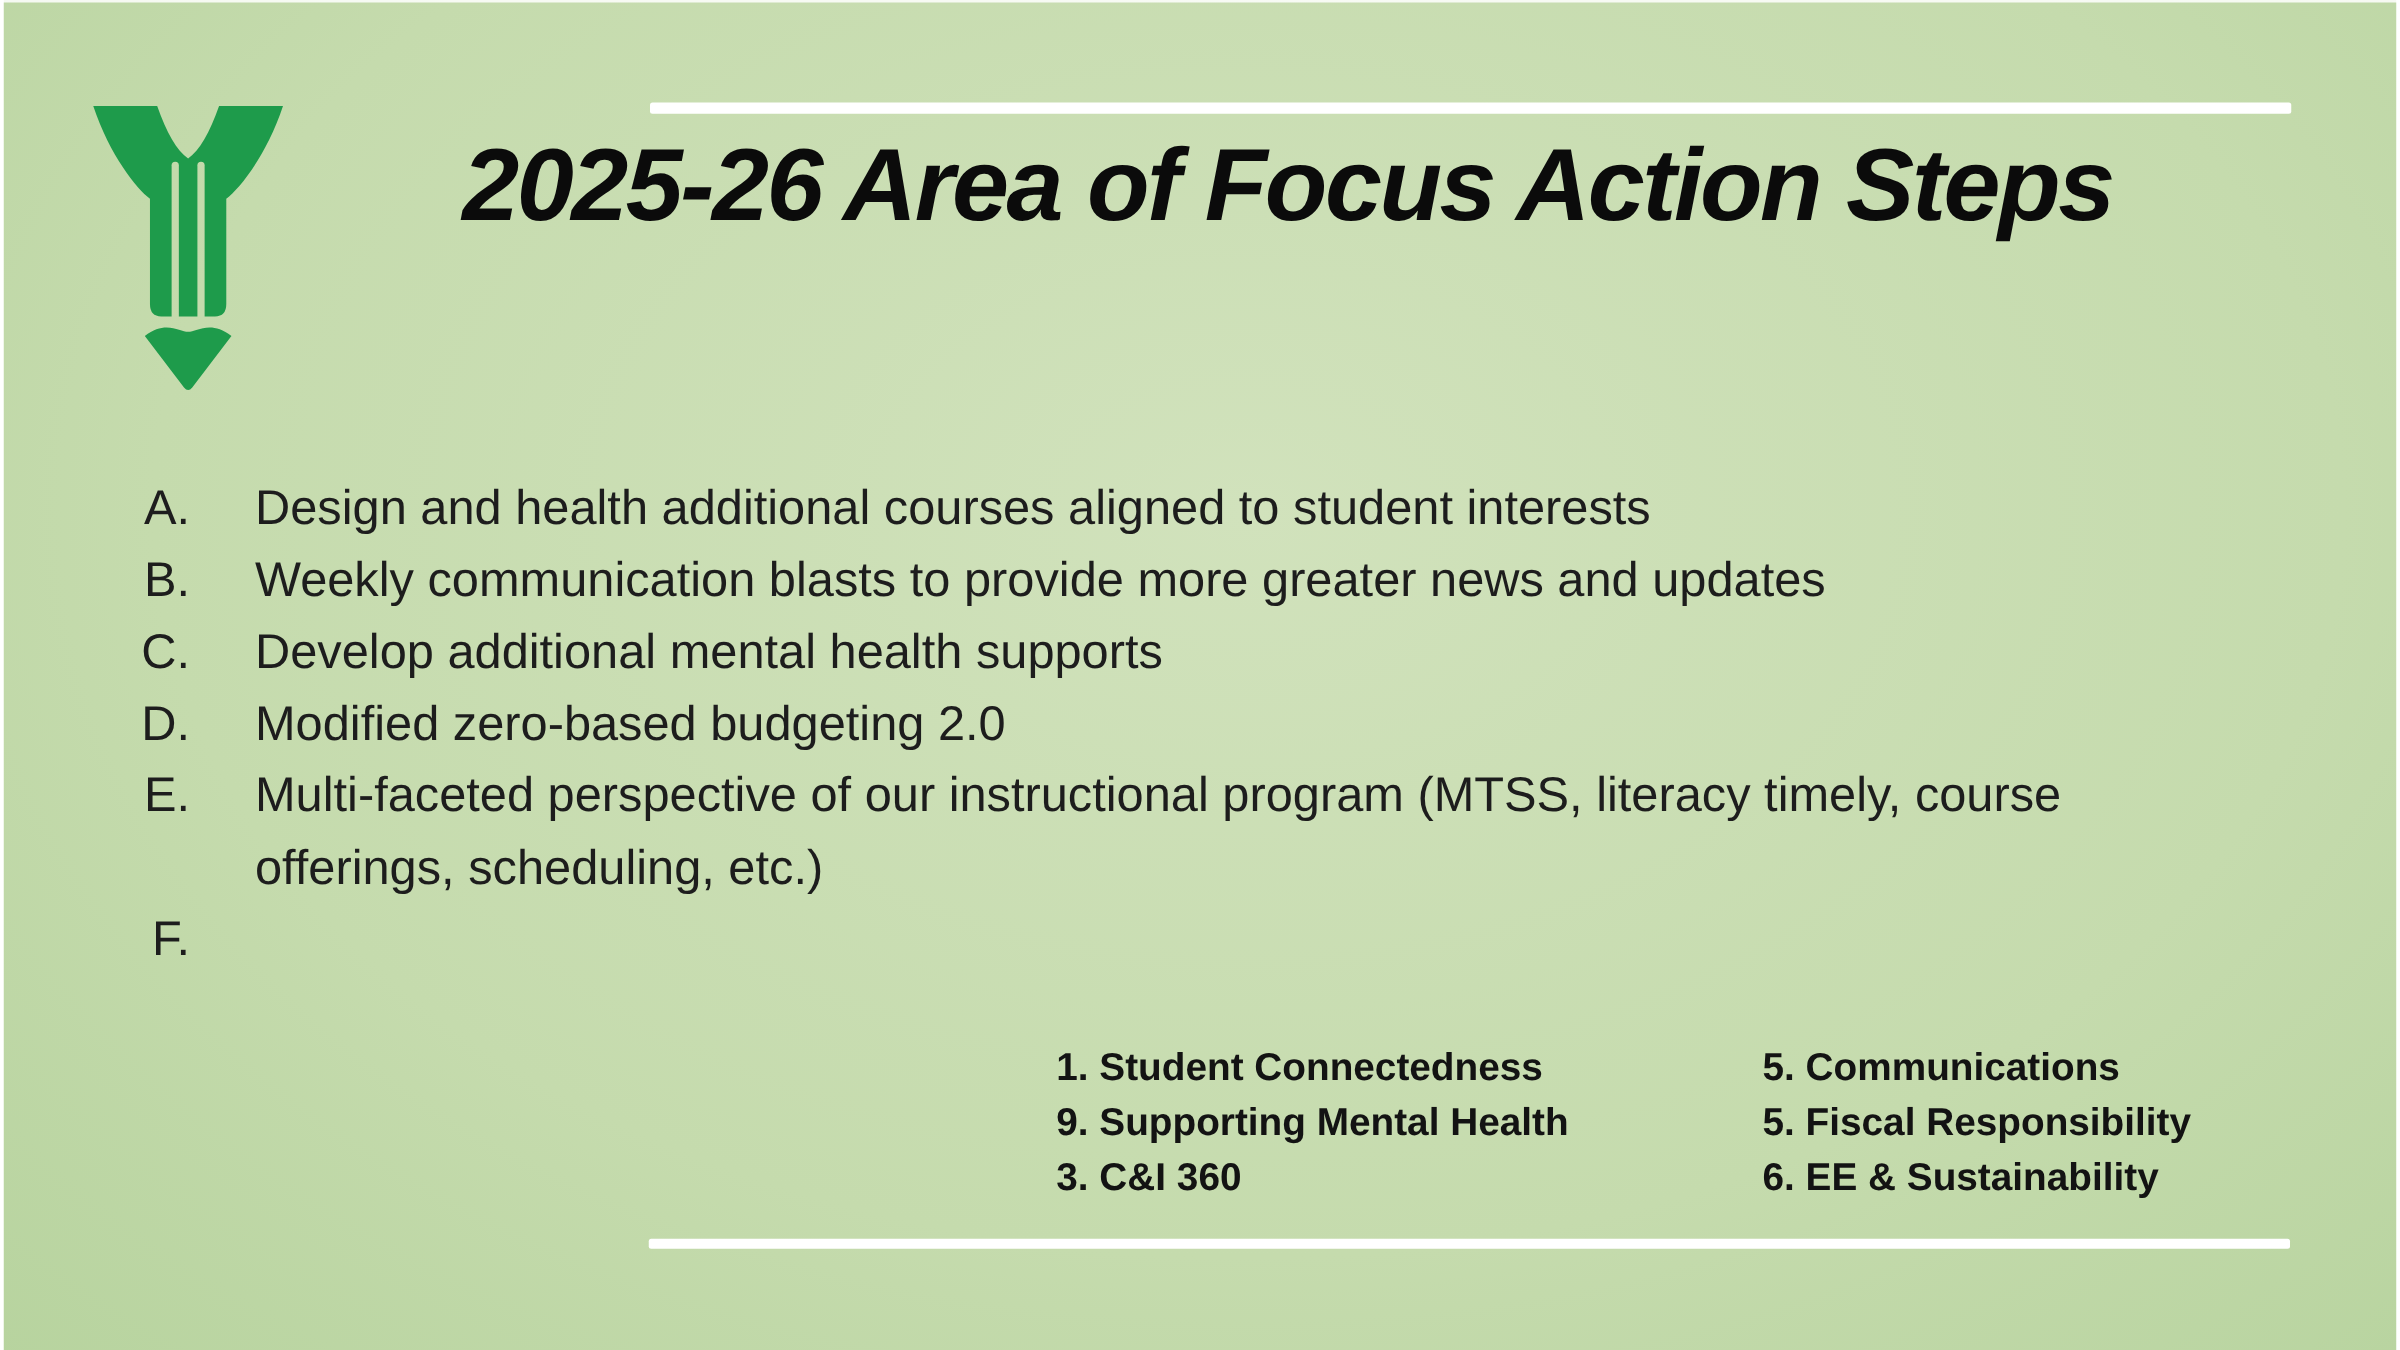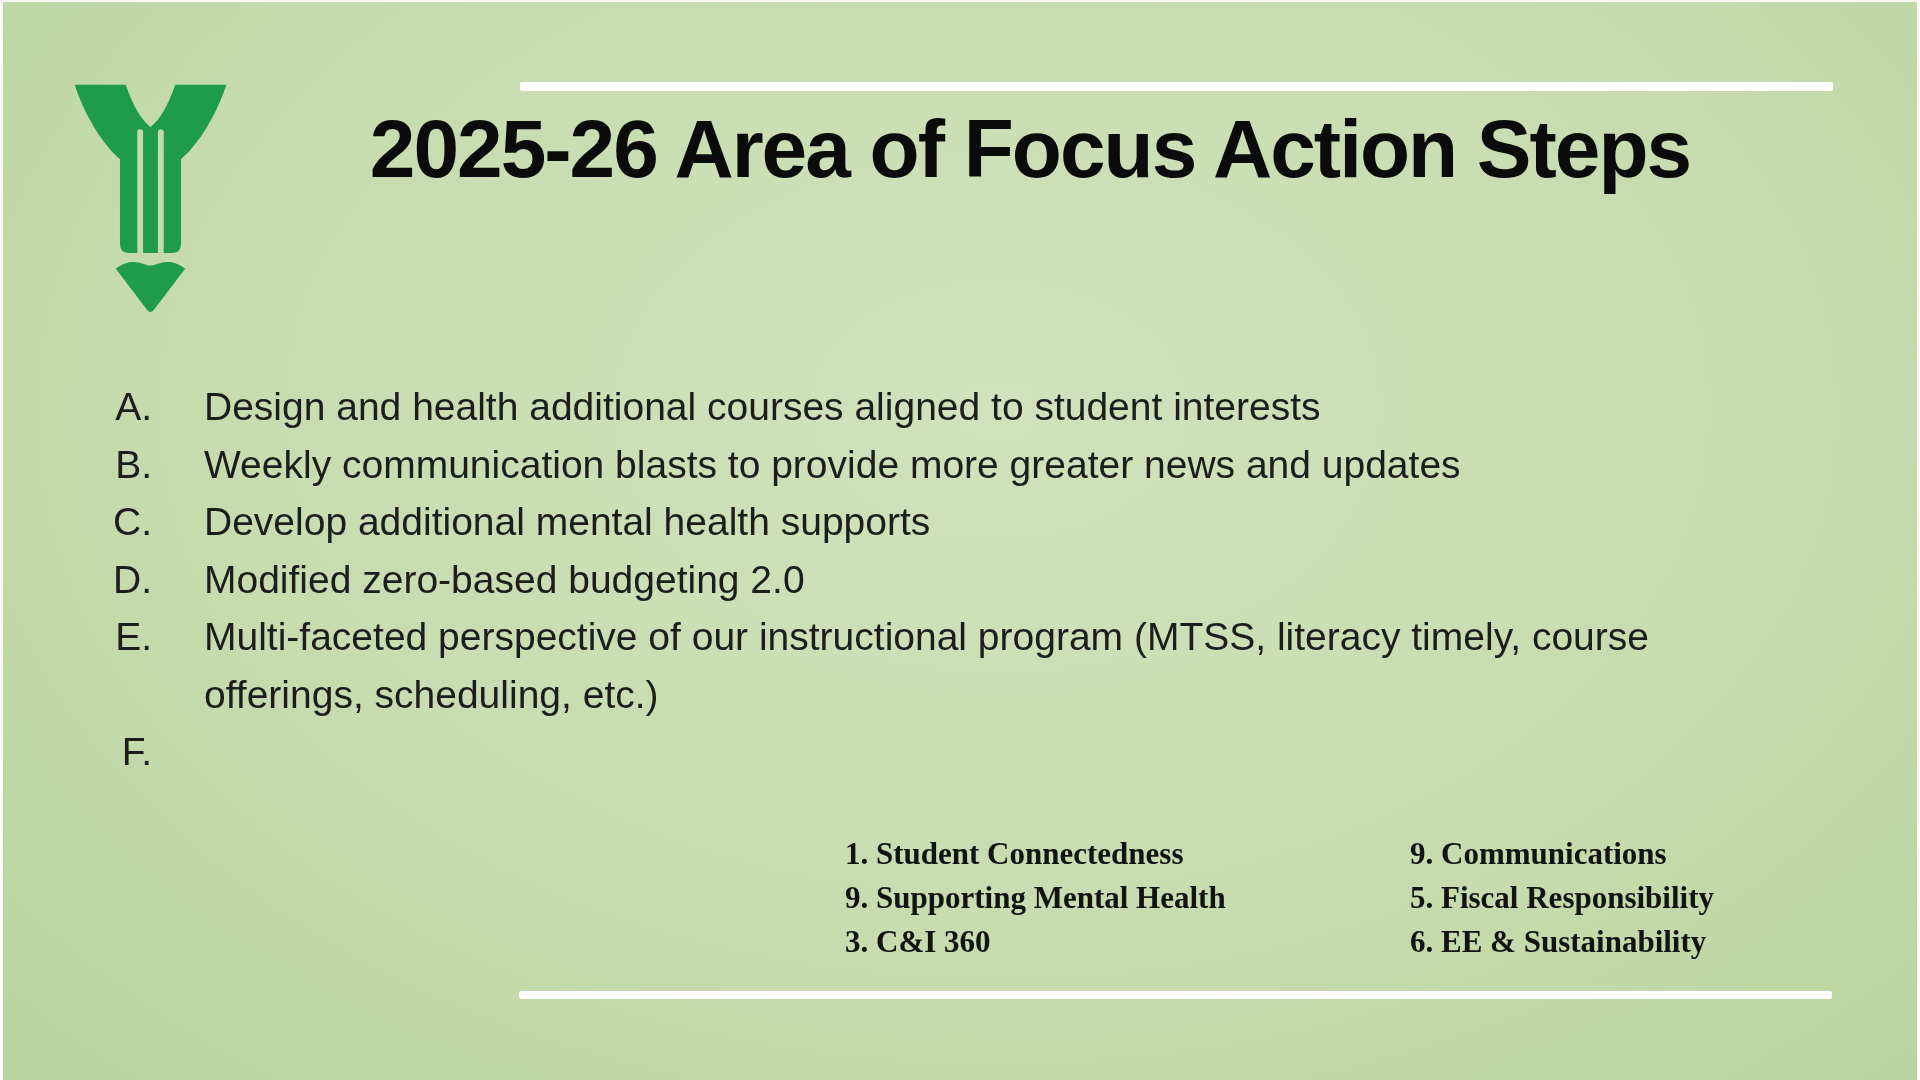--- a/index.html
+++ b/index.html
@@ -22,7 +22,7 @@
   .title{
     position:absolute;left:300px;top:106px;width:1460px;margin:0;
     text-align:center;font-size:82px;font-weight:700;letter-spacing:-2px;
-    color:#0b0b0b;line-height:1.05;white-space:nowrap;
+    color:#0b0b0b;line-height:1.05;white-space:nowrap;font-style:italic;
   }
   .steps{
     position:absolute;left:108px;top:378px;width:1560px;

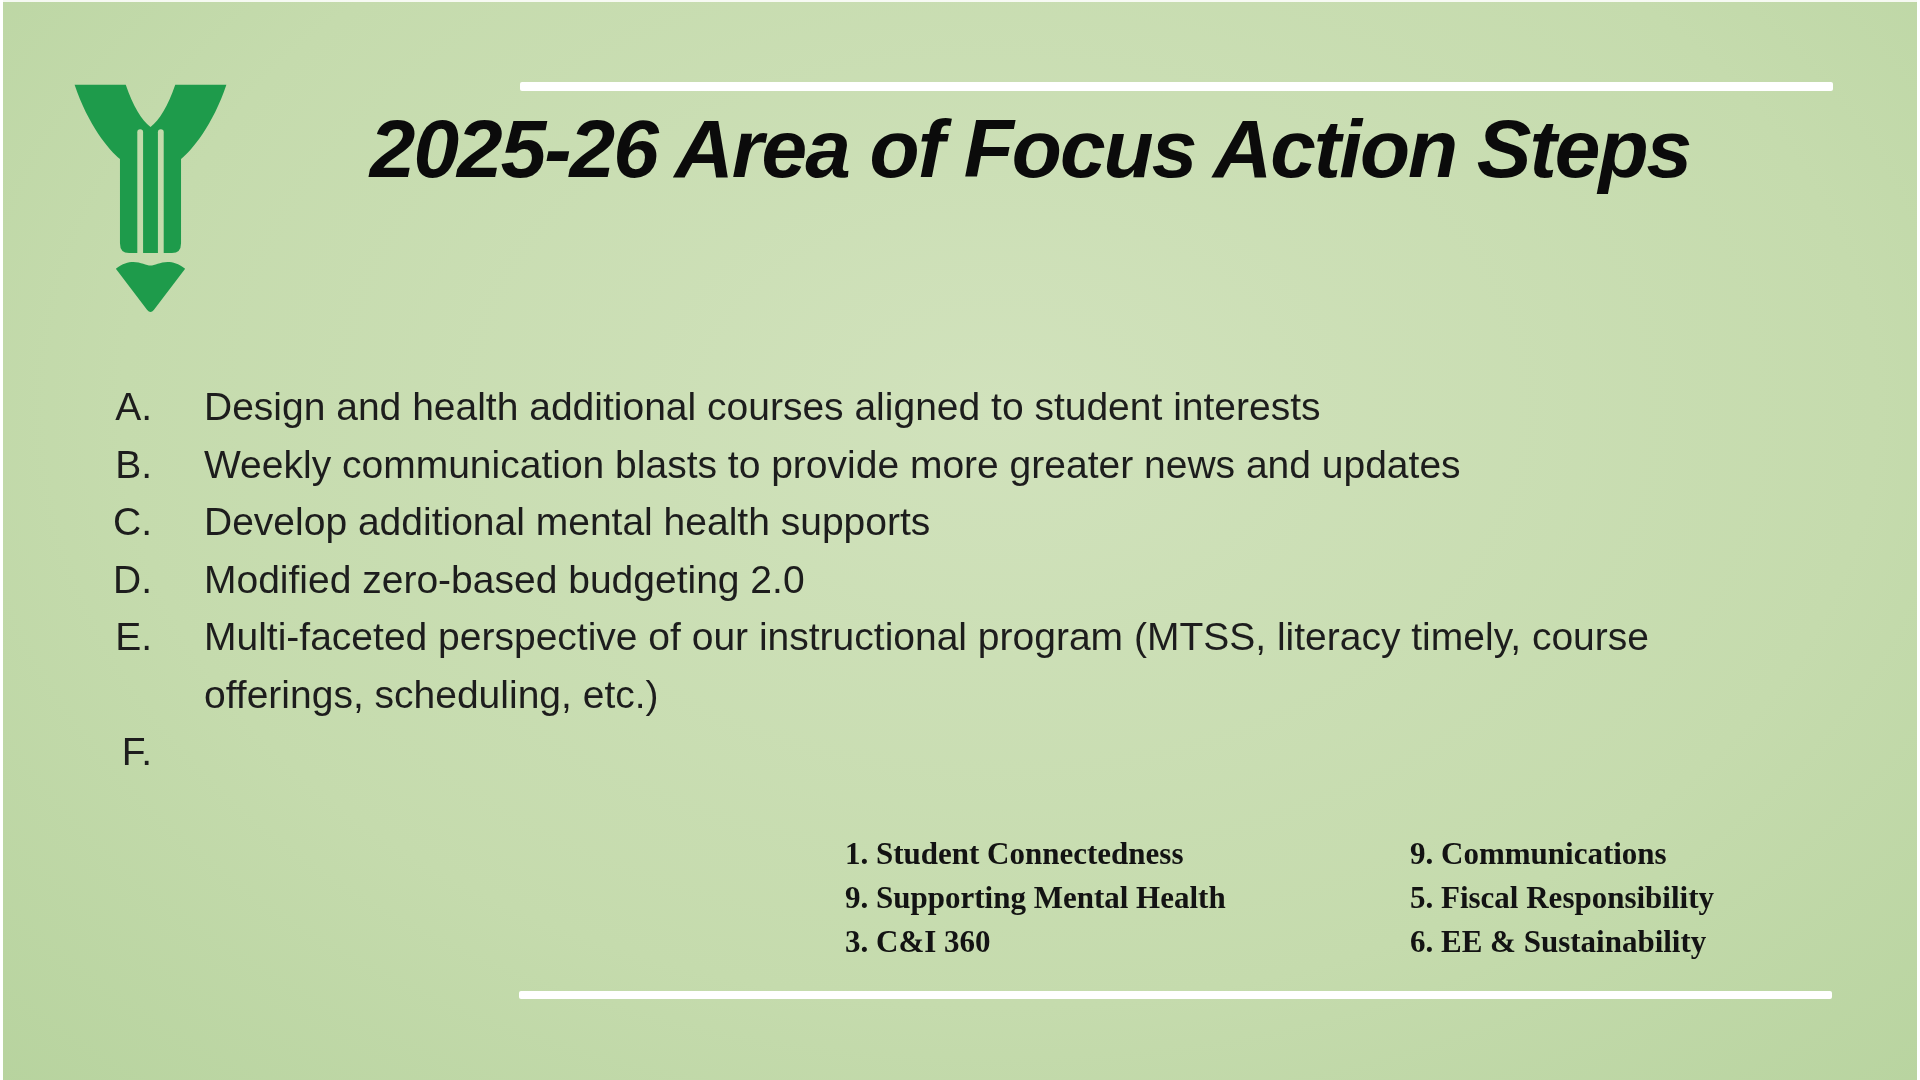--- a/index.html
+++ b/index.html
@@ -35,7 +35,7 @@
   .step p{margin:0;max-width:1450px;}
   .focus{
     position:absolute;top:832px;font-size:31px;font-weight:700;
-    line-height:44px;color:#131313;white-space:nowrap;font-family:Liberation Serif, serif;
+    line-height:44px;color:#131313;white-space:nowrap;
   }
   .focus-left{left:845px;}
   .focus-right{left:1410px;}

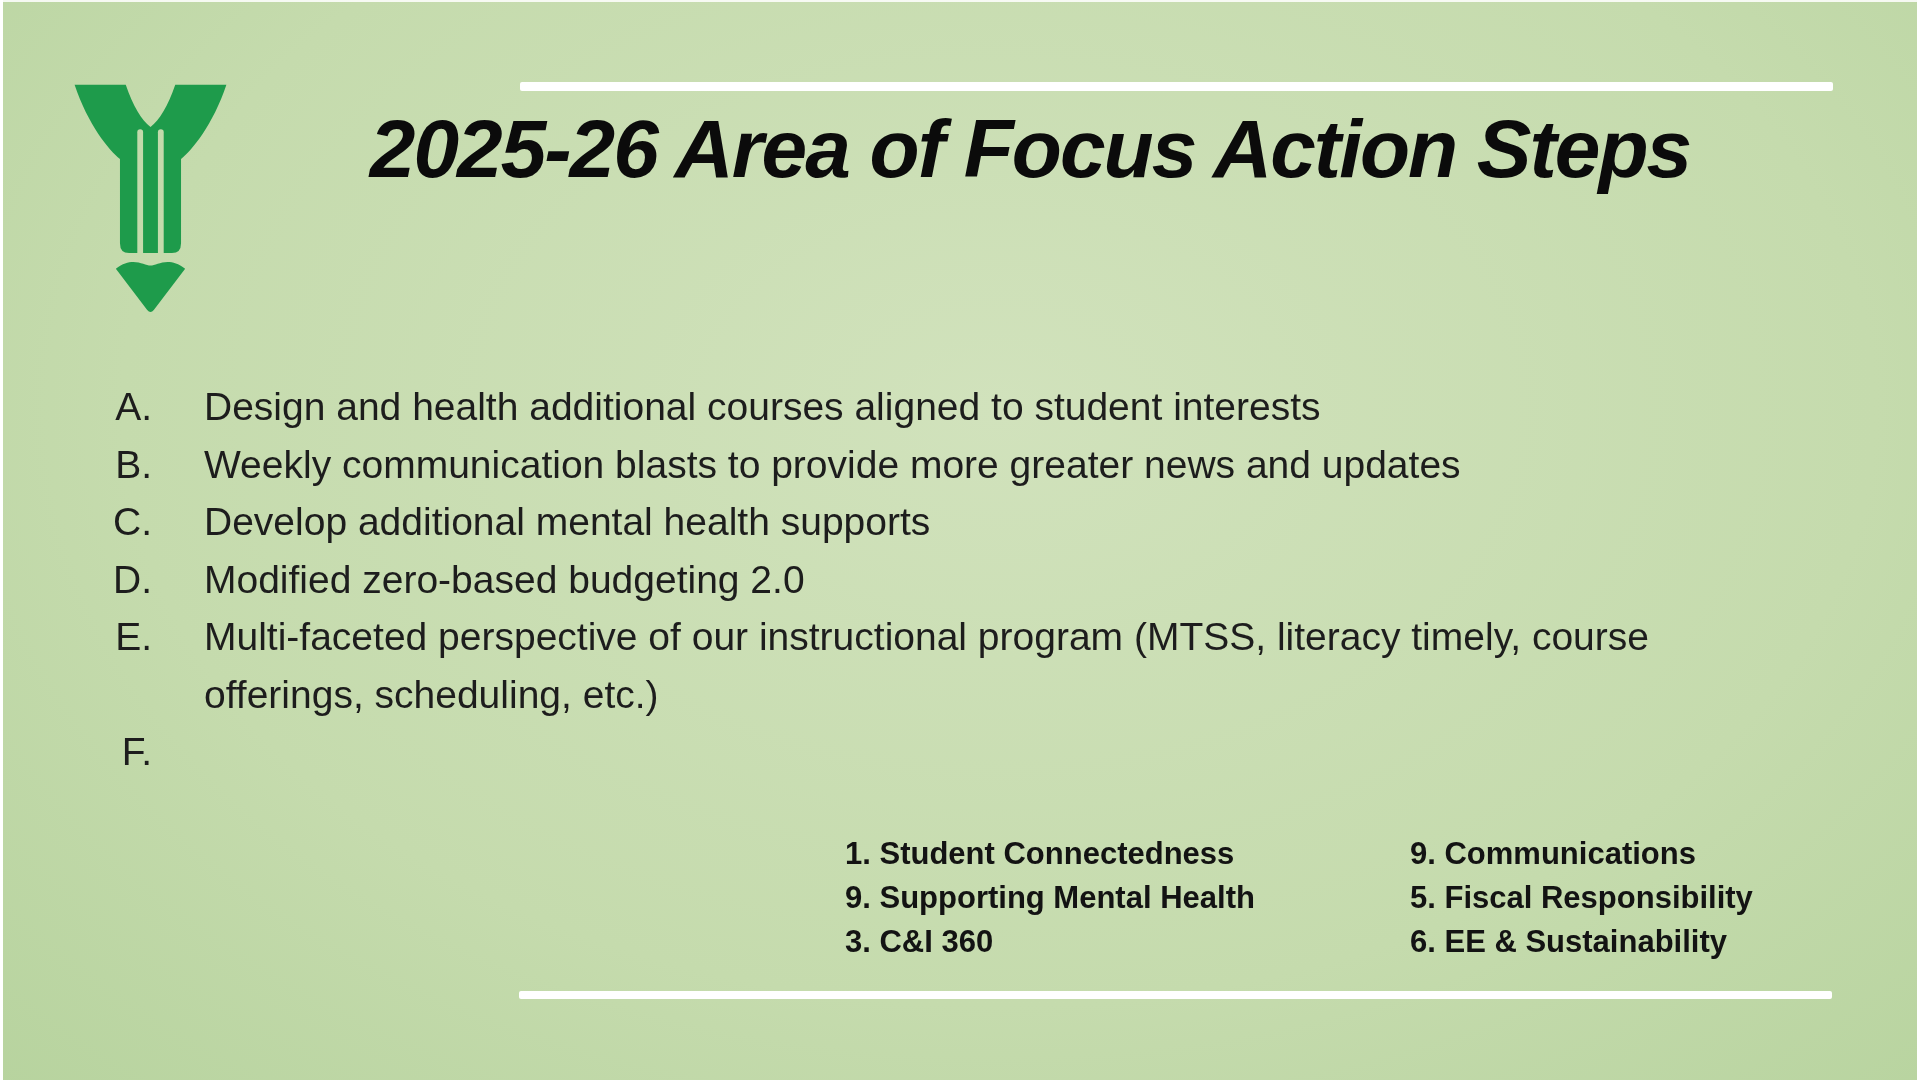--- a/index.html
+++ b/index.html
@@ -104,7 +104,7 @@
   </div>
 
   <div class="focus focus-right">
-    <div>9. Communications</div>
+    <div>5. Communications</div>
     <div>5. Fiscal Responsibility</div>
     <div>6. EE &amp; Sustainability</div>
   </div>

